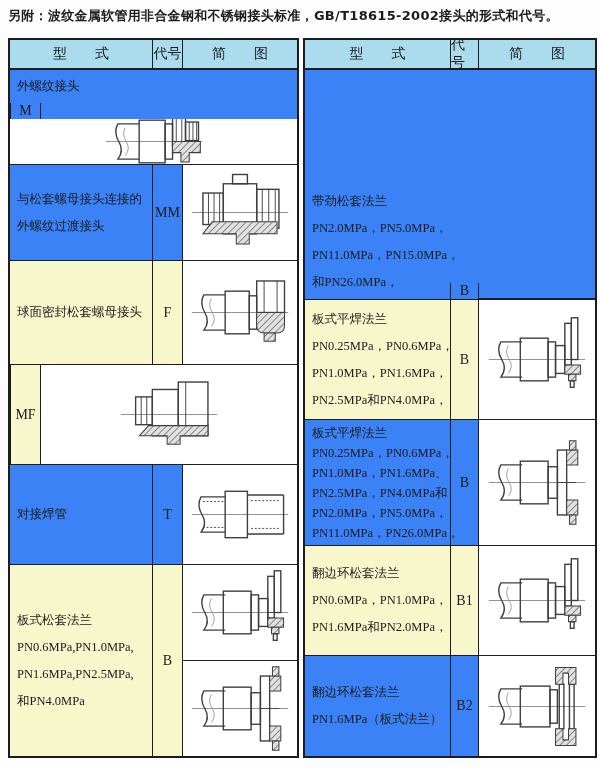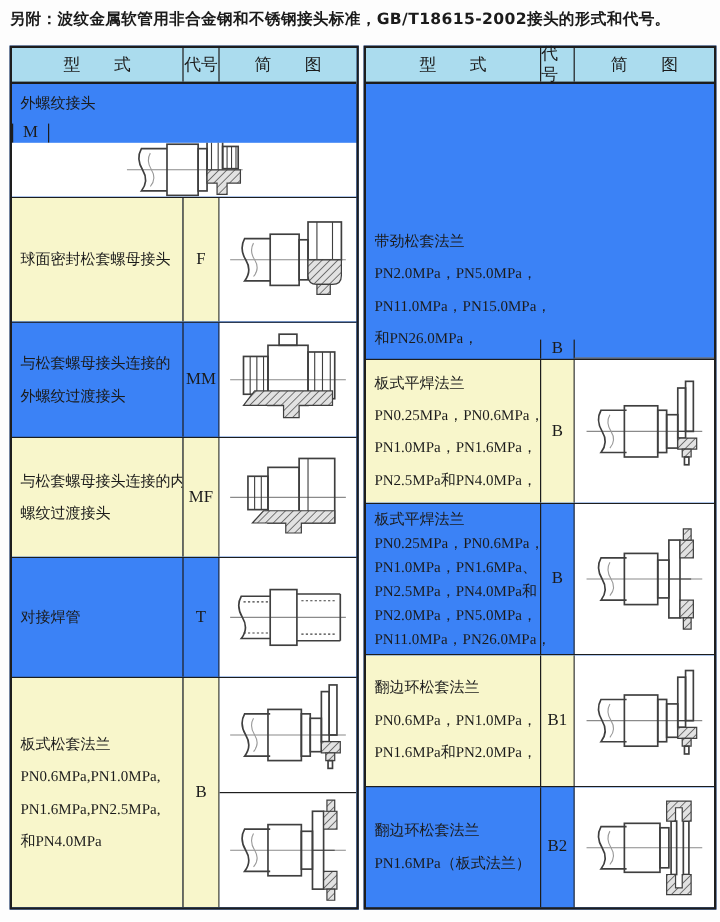--- a/index.html
+++ b/index.html
@@ -86,33 +86,6 @@
           </div>
         </div>
       </div>
-      <div class="row hl" style="height: 104px;">
-        <div class="c-type" style="width: 142px;">
-          <div>球面密封松套螺母接头</div>
-        </div>
-        <div class="c-code" style="width: 31px;">F</div>
-        <div class="c-diag">
-          <div class="dhalf">
-            <svg width="104" height="89" viewBox="0 0 112 96" preserveAspectRatio="xMidYMid meet">
-              <defs>
-                <pattern id="hch2" patternUnits="userSpaceOnUse" width="5" height="5" patternTransform="rotate(45)">
-                  <rect width="5" height="5" fill="#e2e2e2"></rect>
-                  <line x1="0" y1="0" x2="0" y2="5" stroke="#555" stroke-width="1.4"></line>
-                </pattern>
-              </defs>
-              <line x1="4" y1="48" x2="108" y2="48" stroke="#8a8a8a" stroke-width="1"></line>
-              <path d="M40 29 H17 Q12 38 18 48 Q24 58 17 67 H40" stroke="#3f3f3f" stroke-width="1.5" fill="none"></path>
-              <path d="M25 33 Q21 40 26 48 Q31 56 25 63" stroke="#9a9a9a" stroke-width="1" fill="none"></path>
-              <rect x="40" y="25" width="26" height="46" stroke="#3f3f3f" stroke-width="1.5" fill="none"></rect>
-              <rect x="66" y="30" width="8" height="36" stroke="#3f3f3f" stroke-width="1.5" fill="none"></rect>
-              <rect x="74" y="14" width="30" height="34" stroke="#3f3f3f" stroke-width="1.5" fill="none"></rect>
-              <path d="M82 14 V48 M96 14 V48" stroke="#3f3f3f" stroke-width="1" fill="none"></path>
-              <path d="M74 48 h30 v14 q0 8 -8 8 h-14 q-8 0 -8 -8 z" fill="url(#hch2)" stroke="#3f3f3f" stroke-width="1.1"></path>
-              <path d="M82 70 h12 v9 h-12 z" fill="url(#hch2)" stroke="#3f3f3f" stroke-width="1.1"></path>
-            </svg>
-          </div>
-        </div>
-      </div>
       <div class="row" style="height: 96px;">
         <div class="c-type" style="width: 142px;">
           <div>与松套螺母接头连接的</div>
@@ -136,6 +109,33 @@
               <rect x="74" y="23" width="24" height="42" stroke="#3f3f3f" stroke-width="1.5" fill="none"></rect>
               <path d="M80 23 V65 M87 23 V65 M94 23 V65" stroke="#3f3f3f" stroke-width="1" fill="none"></path>
               <path d="M16 71 L26 58 L96 58 L96 71 L66 71 L66 82 L52 82 L52 71 Z" fill="url(#hch3)" stroke="#3f3f3f" stroke-width="1.1"></path>
+            </svg>
+          </div>
+        </div>
+      </div>
+      <div class="row hl" style="height: 104px;">
+        <div class="c-type" style="width: 142px;">
+          <div>球面密封松套螺母接头</div>
+        </div>
+        <div class="c-code" style="width: 31px;">F</div>
+        <div class="c-diag">
+          <div class="dhalf">
+            <svg width="104" height="89" viewBox="0 0 112 96" preserveAspectRatio="xMidYMid meet">
+              <defs>
+                <pattern id="hch2" patternUnits="userSpaceOnUse" width="5" height="5" patternTransform="rotate(45)">
+                  <rect width="5" height="5" fill="#e2e2e2"></rect>
+                  <line x1="0" y1="0" x2="0" y2="5" stroke="#555" stroke-width="1.4"></line>
+                </pattern>
+              </defs>
+              <line x1="4" y1="48" x2="108" y2="48" stroke="#8a8a8a" stroke-width="1"></line>
+              <path d="M40 29 H17 Q12 38 18 48 Q24 58 17 67 H40" stroke="#3f3f3f" stroke-width="1.5" fill="none"></path>
+              <path d="M25 33 Q21 40 26 48 Q31 56 25 63" stroke="#9a9a9a" stroke-width="1" fill="none"></path>
+              <rect x="40" y="25" width="26" height="46" stroke="#3f3f3f" stroke-width="1.5" fill="none"></rect>
+              <rect x="66" y="30" width="8" height="36" stroke="#3f3f3f" stroke-width="1.5" fill="none"></rect>
+              <rect x="74" y="14" width="30" height="34" stroke="#3f3f3f" stroke-width="1.5" fill="none"></rect>
+              <path d="M82 14 V48 M96 14 V48" stroke="#3f3f3f" stroke-width="1" fill="none"></path>
+              <path d="M74 48 h30 v14 q0 8 -8 8 h-14 q-8 0 -8 -8 z" fill="url(#hch2)" stroke="#3f3f3f" stroke-width="1.1"></path>
+              <path d="M82 70 h12 v9 h-12 z" fill="url(#hch2)" stroke="#3f3f3f" stroke-width="1.1"></path>
             </svg>
           </div>
         </div>

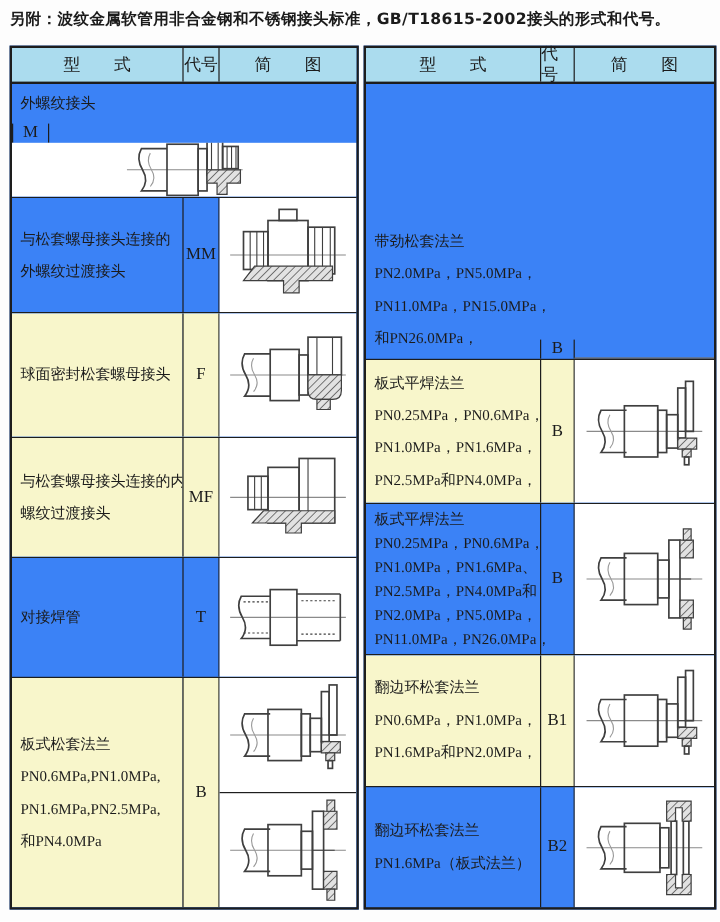--- a/index.html
+++ b/index.html
@@ -141,10 +141,6 @@
         </div>
       </div>
       <div class="row hl" style="height: 100px;">
-        <div class="c-type" style="width: 142px;">
-          <div>与松套螺母接头连接的内</div>
-          <div>螺纹过渡接头</div>
-        </div>
         <div class="c-code" style="width: 31px;">MF</div>
         <div class="c-diag">
           <div class="dhalf">

